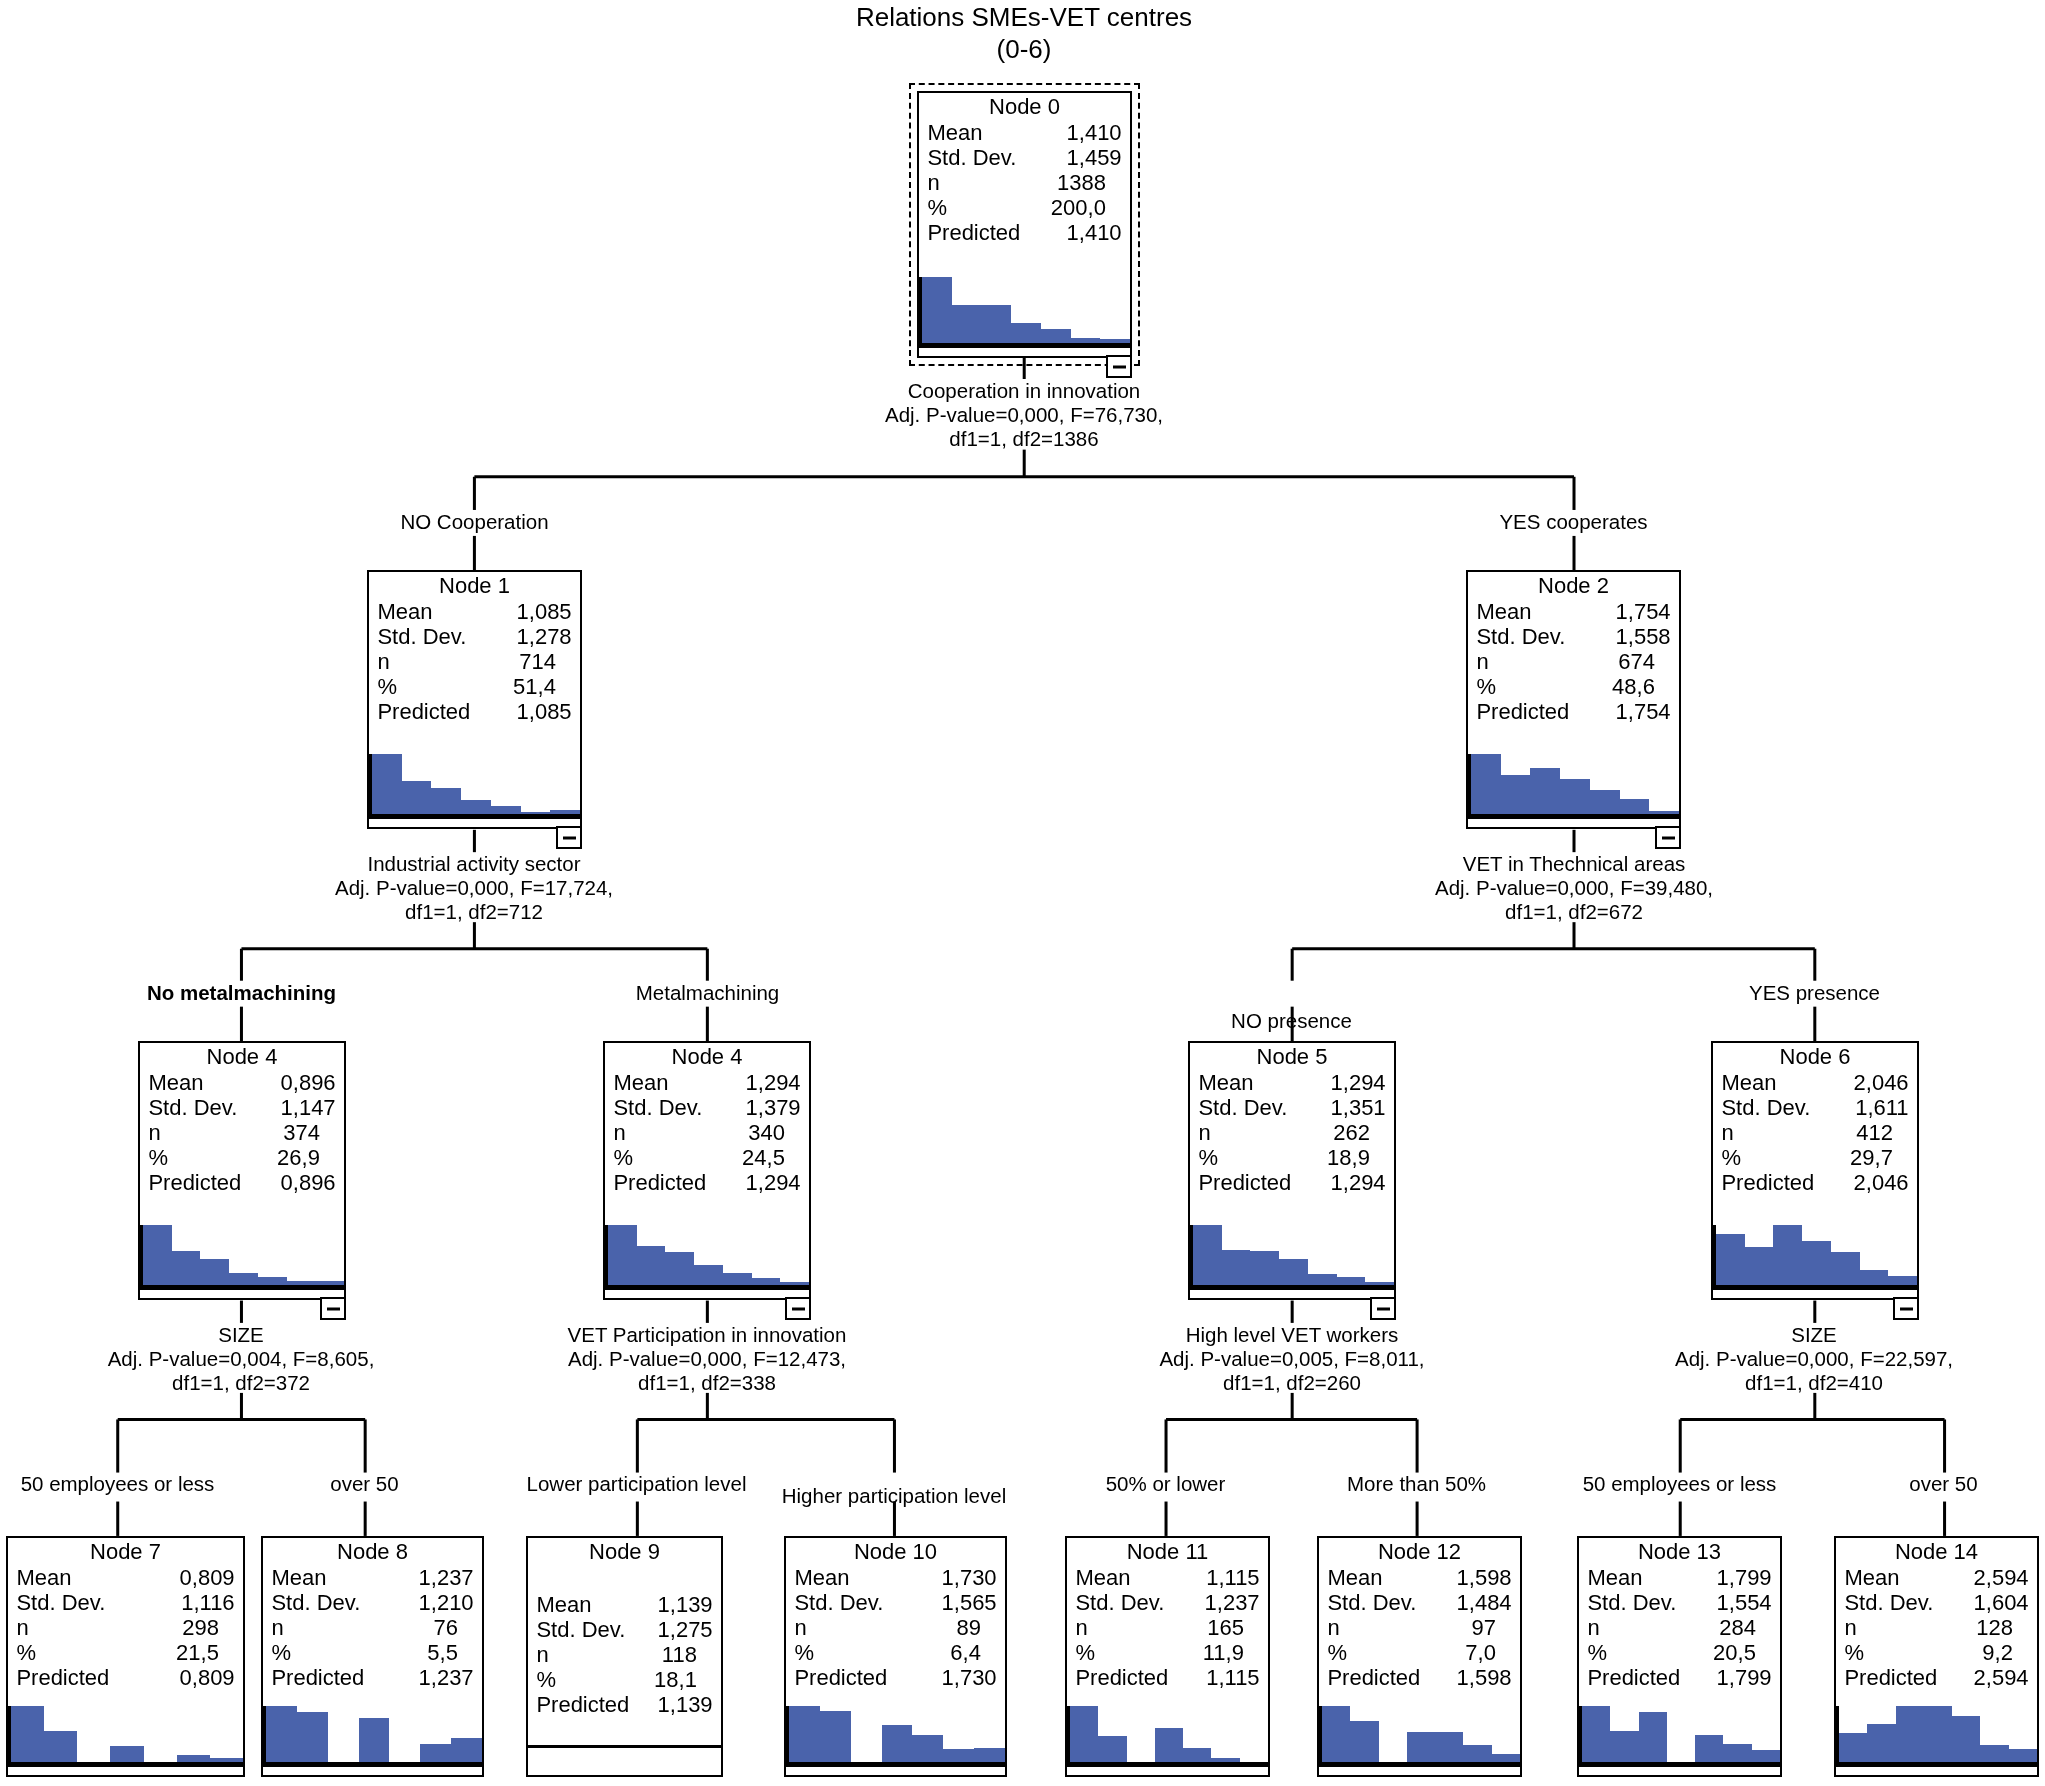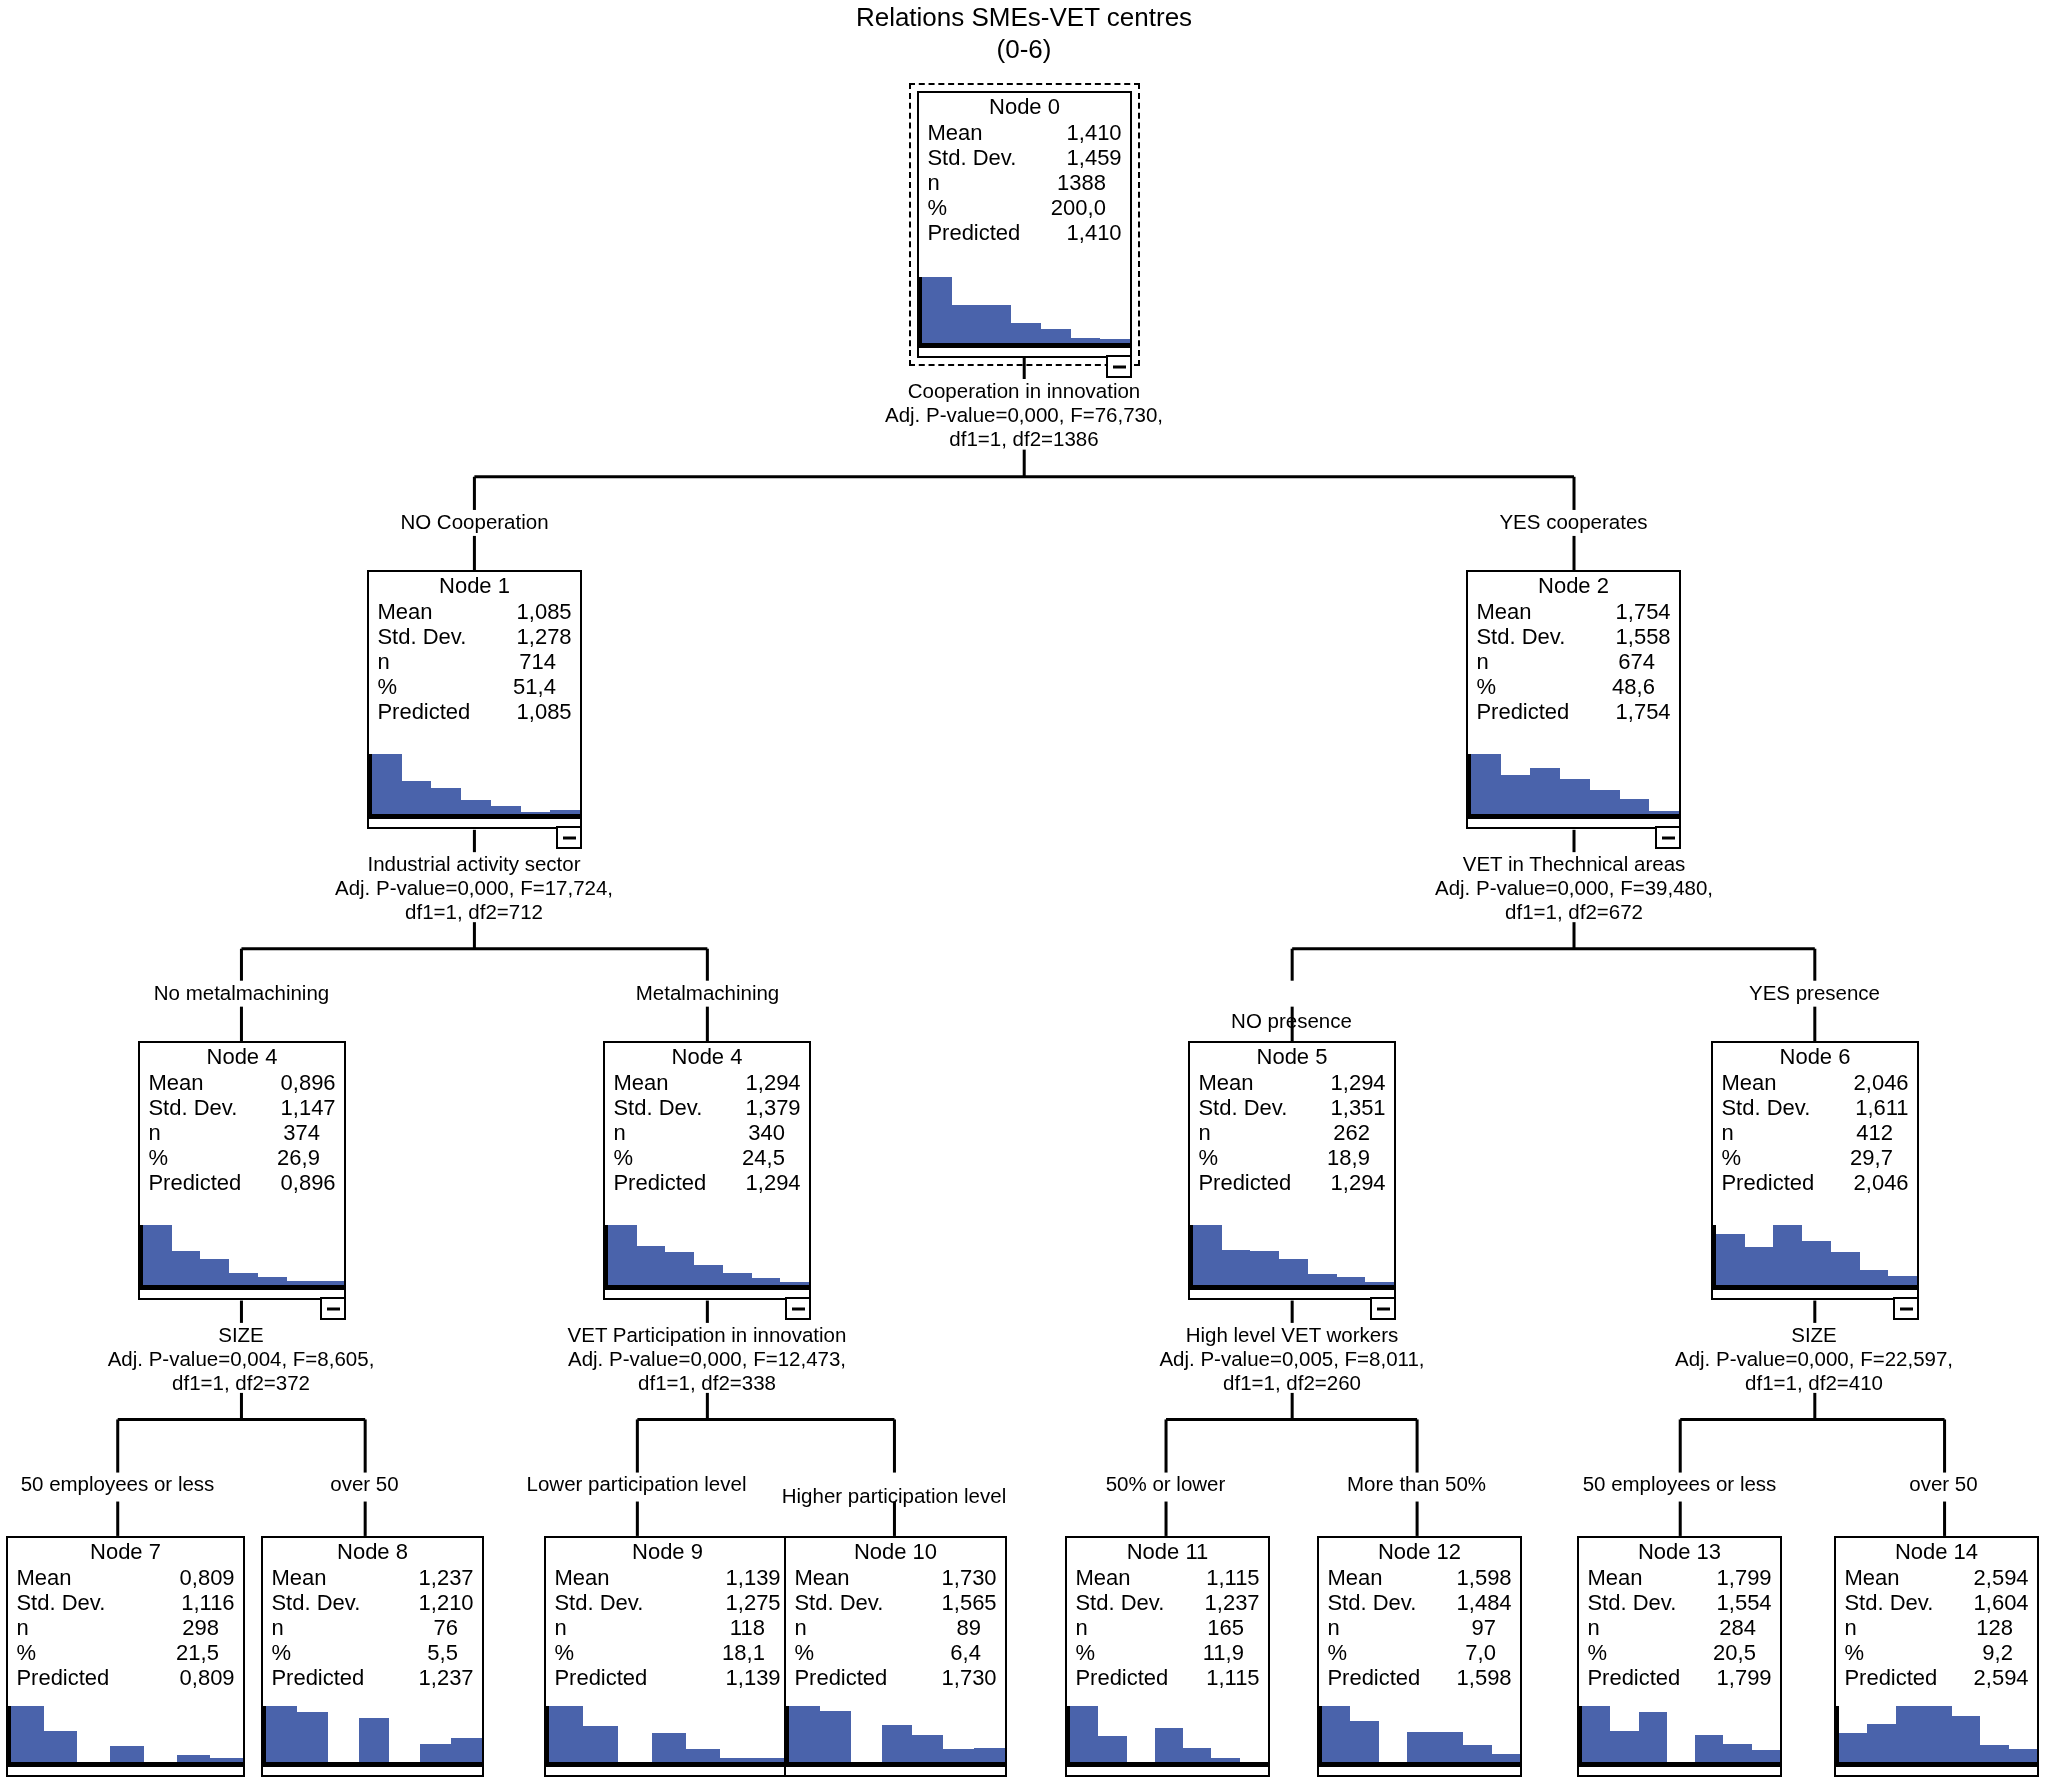--- a/index.html
+++ b/index.html
@@ -303,7 +303,7 @@
 Adj. P-value=0,000, F=39,480,
 df1=1, df2=672</div>
 
-  <div class="branch-label" style="left:121px;top:981px;width:241px;">No metalmachining</div>
+  <div class="branch-label" style="left:121px;top:981px;width:241px;font-weight:bold;">No metalmachining</div>
   <div class="branch-label" style="left:587px;top:981px;width:241px;">Metalmachining</div>
   <div class="branch-label" style="left:1171px;top:981px;width:241px;margin-top:28px;">NO  presence</div>
   <div class="branch-label" style="left:1694px;top:981px;width:241px;">YES presence</div>

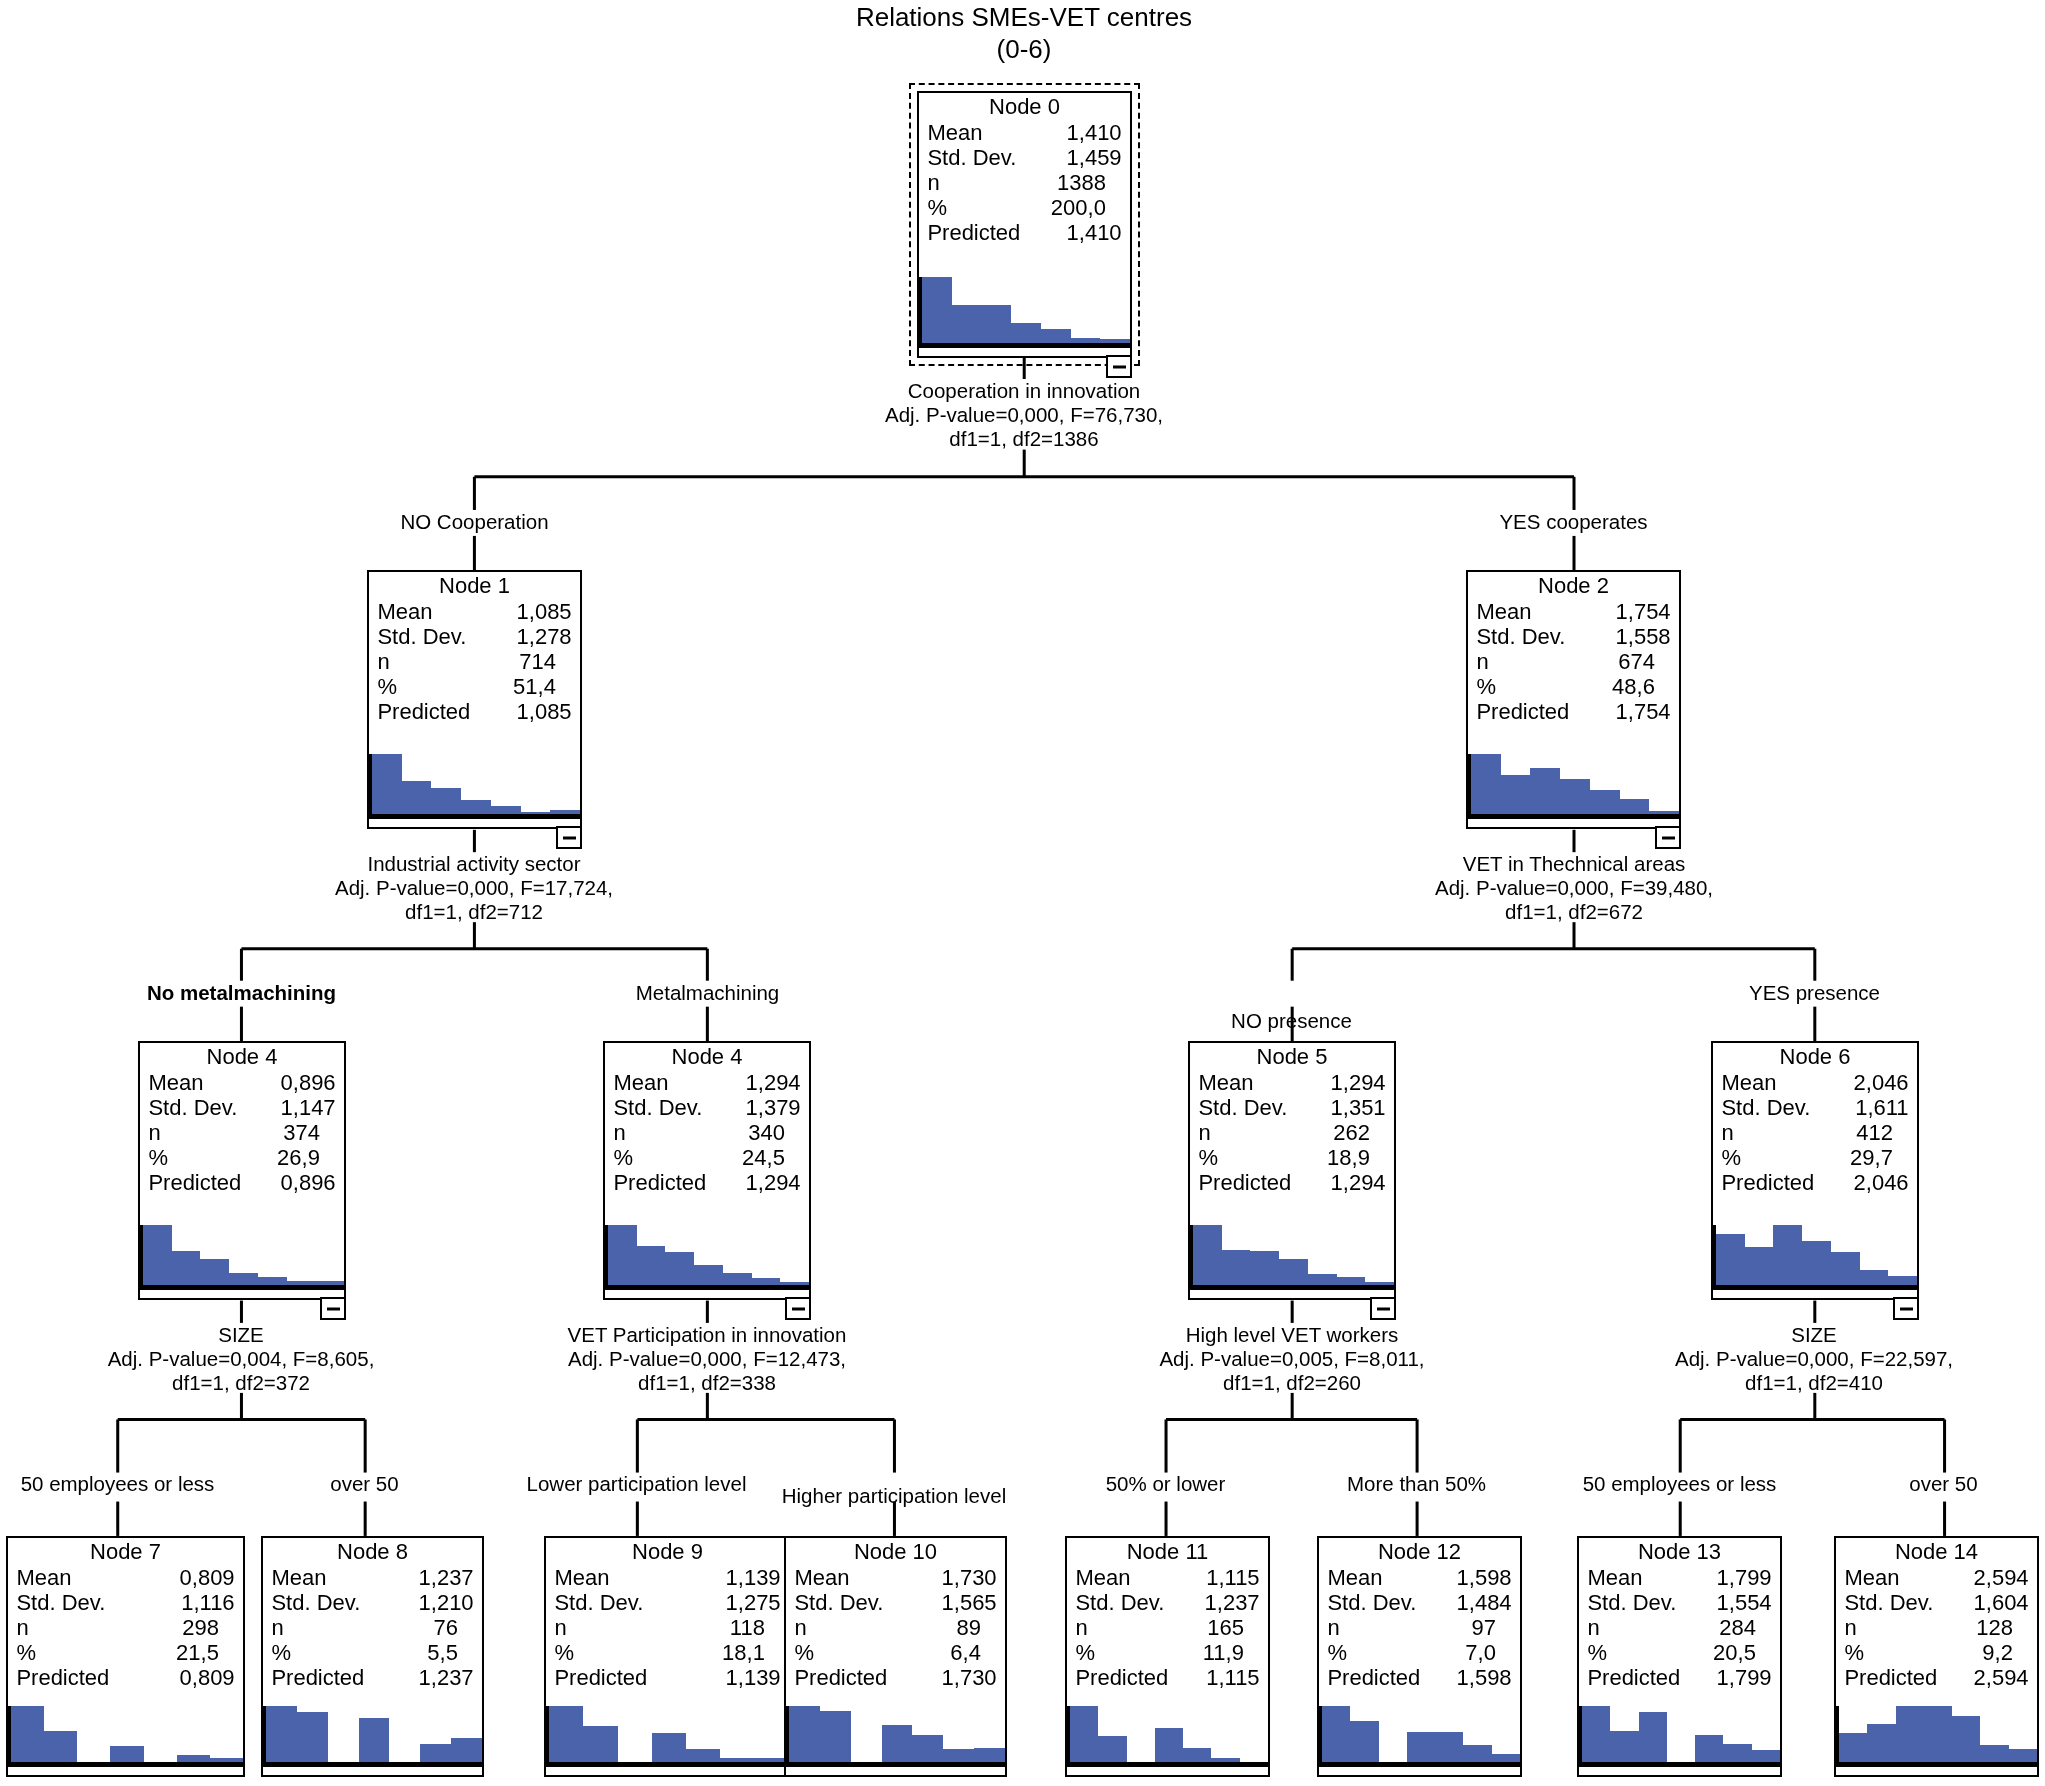--- a/index.html
+++ b/index.html
@@ -554,7 +554,7 @@
     <div class="node-footer"></div>
   </div>
 
-  <div class="node" style="left:544px;top:1536px;width:247px;height:241px;">
+  <div class="node" style="left:526px;top:1536px;width:197px;height:241px;gap:27px;">
     <div class="node-title">Node 9</div>
     <div class="stats">
       <div class="stat-row">

